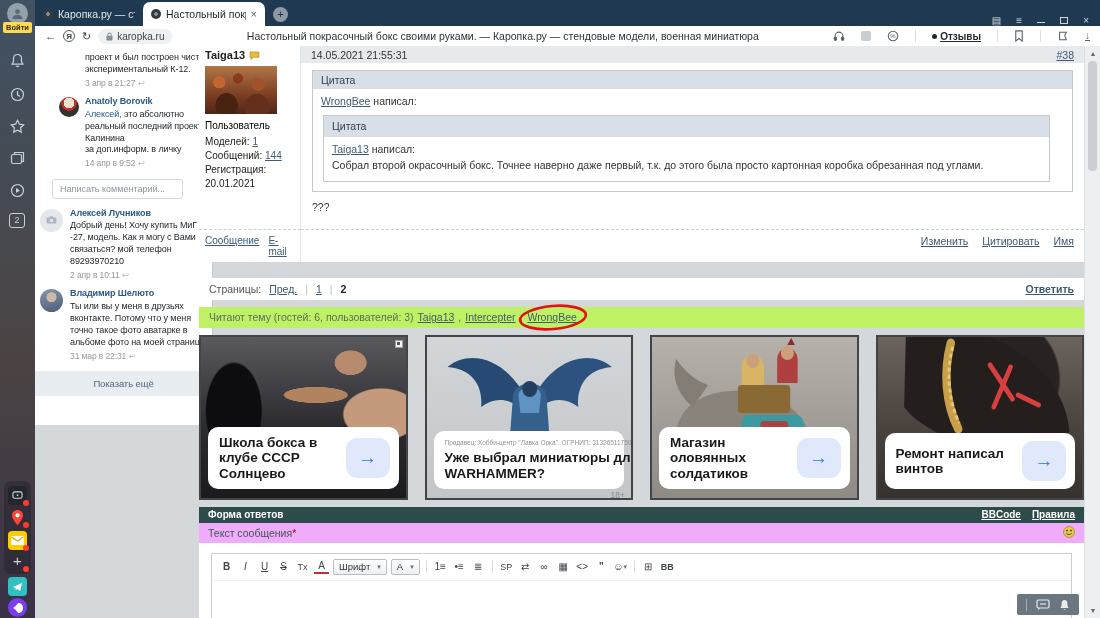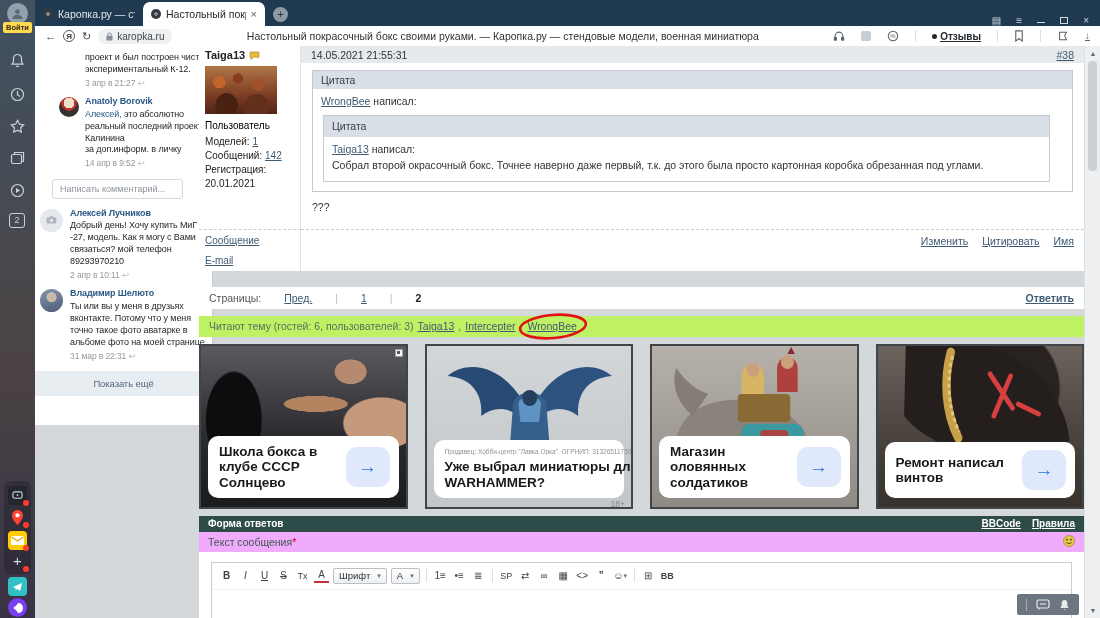--- a/index.html
+++ b/index.html
@@ -383,7 +383,7 @@
             <span>Моделей:</span>
             <span class="lnk">1</span>
             <span>Сообщений:</span>
-            <span class="lnk">142</span>
+            <span class="lnk">144</span>
             <span>Регистрация:</span>
             <span>20.01.2021</span>
           </div>

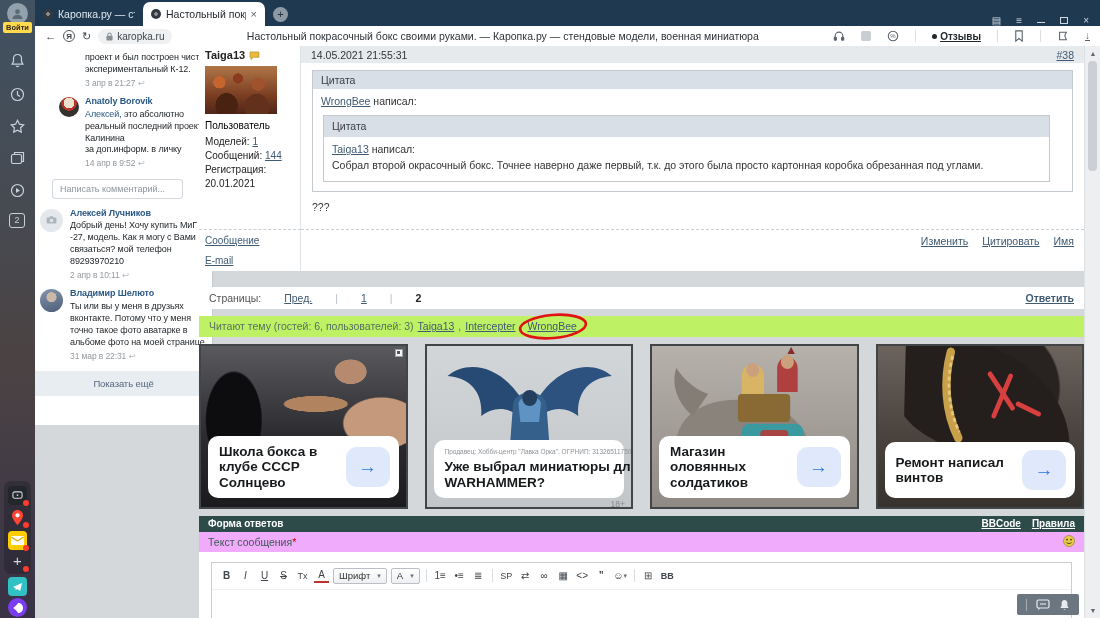--- a/index.html
+++ b/index.html
@@ -98,7 +98,7 @@
      linear-gradient(180deg,#b07647 0%,#7a3d22 62%,#502518 100%);}
   .urole{font-size:10px;margin:2px 0 4px;}
   .ustats{font-size:10px;line-height:1.4;color:#222;}
-  .ufoot{border-right:1px solid #dfe3e6;border-top:1px dashed #c9ced2;padding:5px 6px;font-size:10px;display:flex;gap:9px;background:#fff;flex-direction:column;}
+  .ufoot{border-right:1px solid #dfe3e6;border-top:1px dashed #c9ced2;padding:5px 6px;font-size:10px;display:flex;gap:9px;background:#fff;}
   .pfoot{border-top:1px dashed #c9ced2;padding:5px 10px;font-size:10.5px;display:flex;gap:14px;justify-content:flex-end;background:#fff;}
   .datebar{background:#e7eaed;height:17px;display:flex;align-items:center;padding:0 10px;font-size:10.5px;color:#333;}
   .pnum{margin-left:auto;}

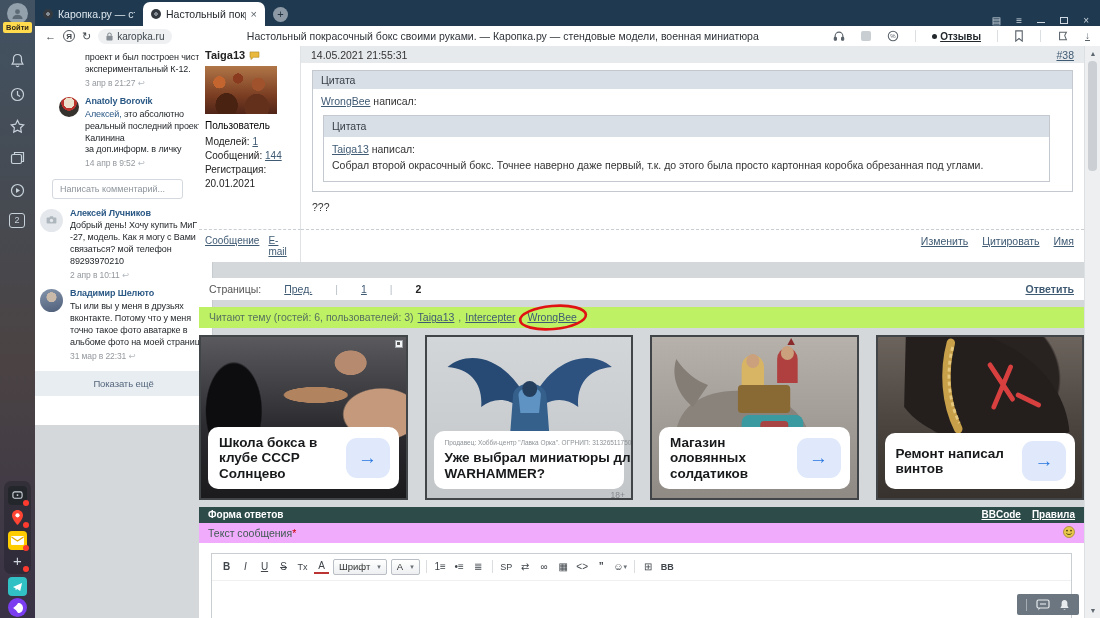--- a/index.html
+++ b/index.html
@@ -109,7 +109,7 @@
   .qbox.inner{margin:6px 14px 1px 2px;}
   .pmsg{font-size:10.5px;margin:9px 0 10px;color:#333;}
   .gap1{height:16px;}
-  .pagerow{background:#fff;height:22px;display:flex;align-items:center;gap:23px;padding:8px 10px;font-size:10.5px;color:#555;}
+  .pagerow{background:#fff;height:22px;display:flex;align-items:center;gap:8px;padding:8px 10px;font-size:10.5px;color:#555;}
   .sep{color:#b7bec4;text-decoration:none;}
   .cur{font-weight:bold;color:#222;}
   .reply-link{margin-left:auto;font-weight:bold;}

